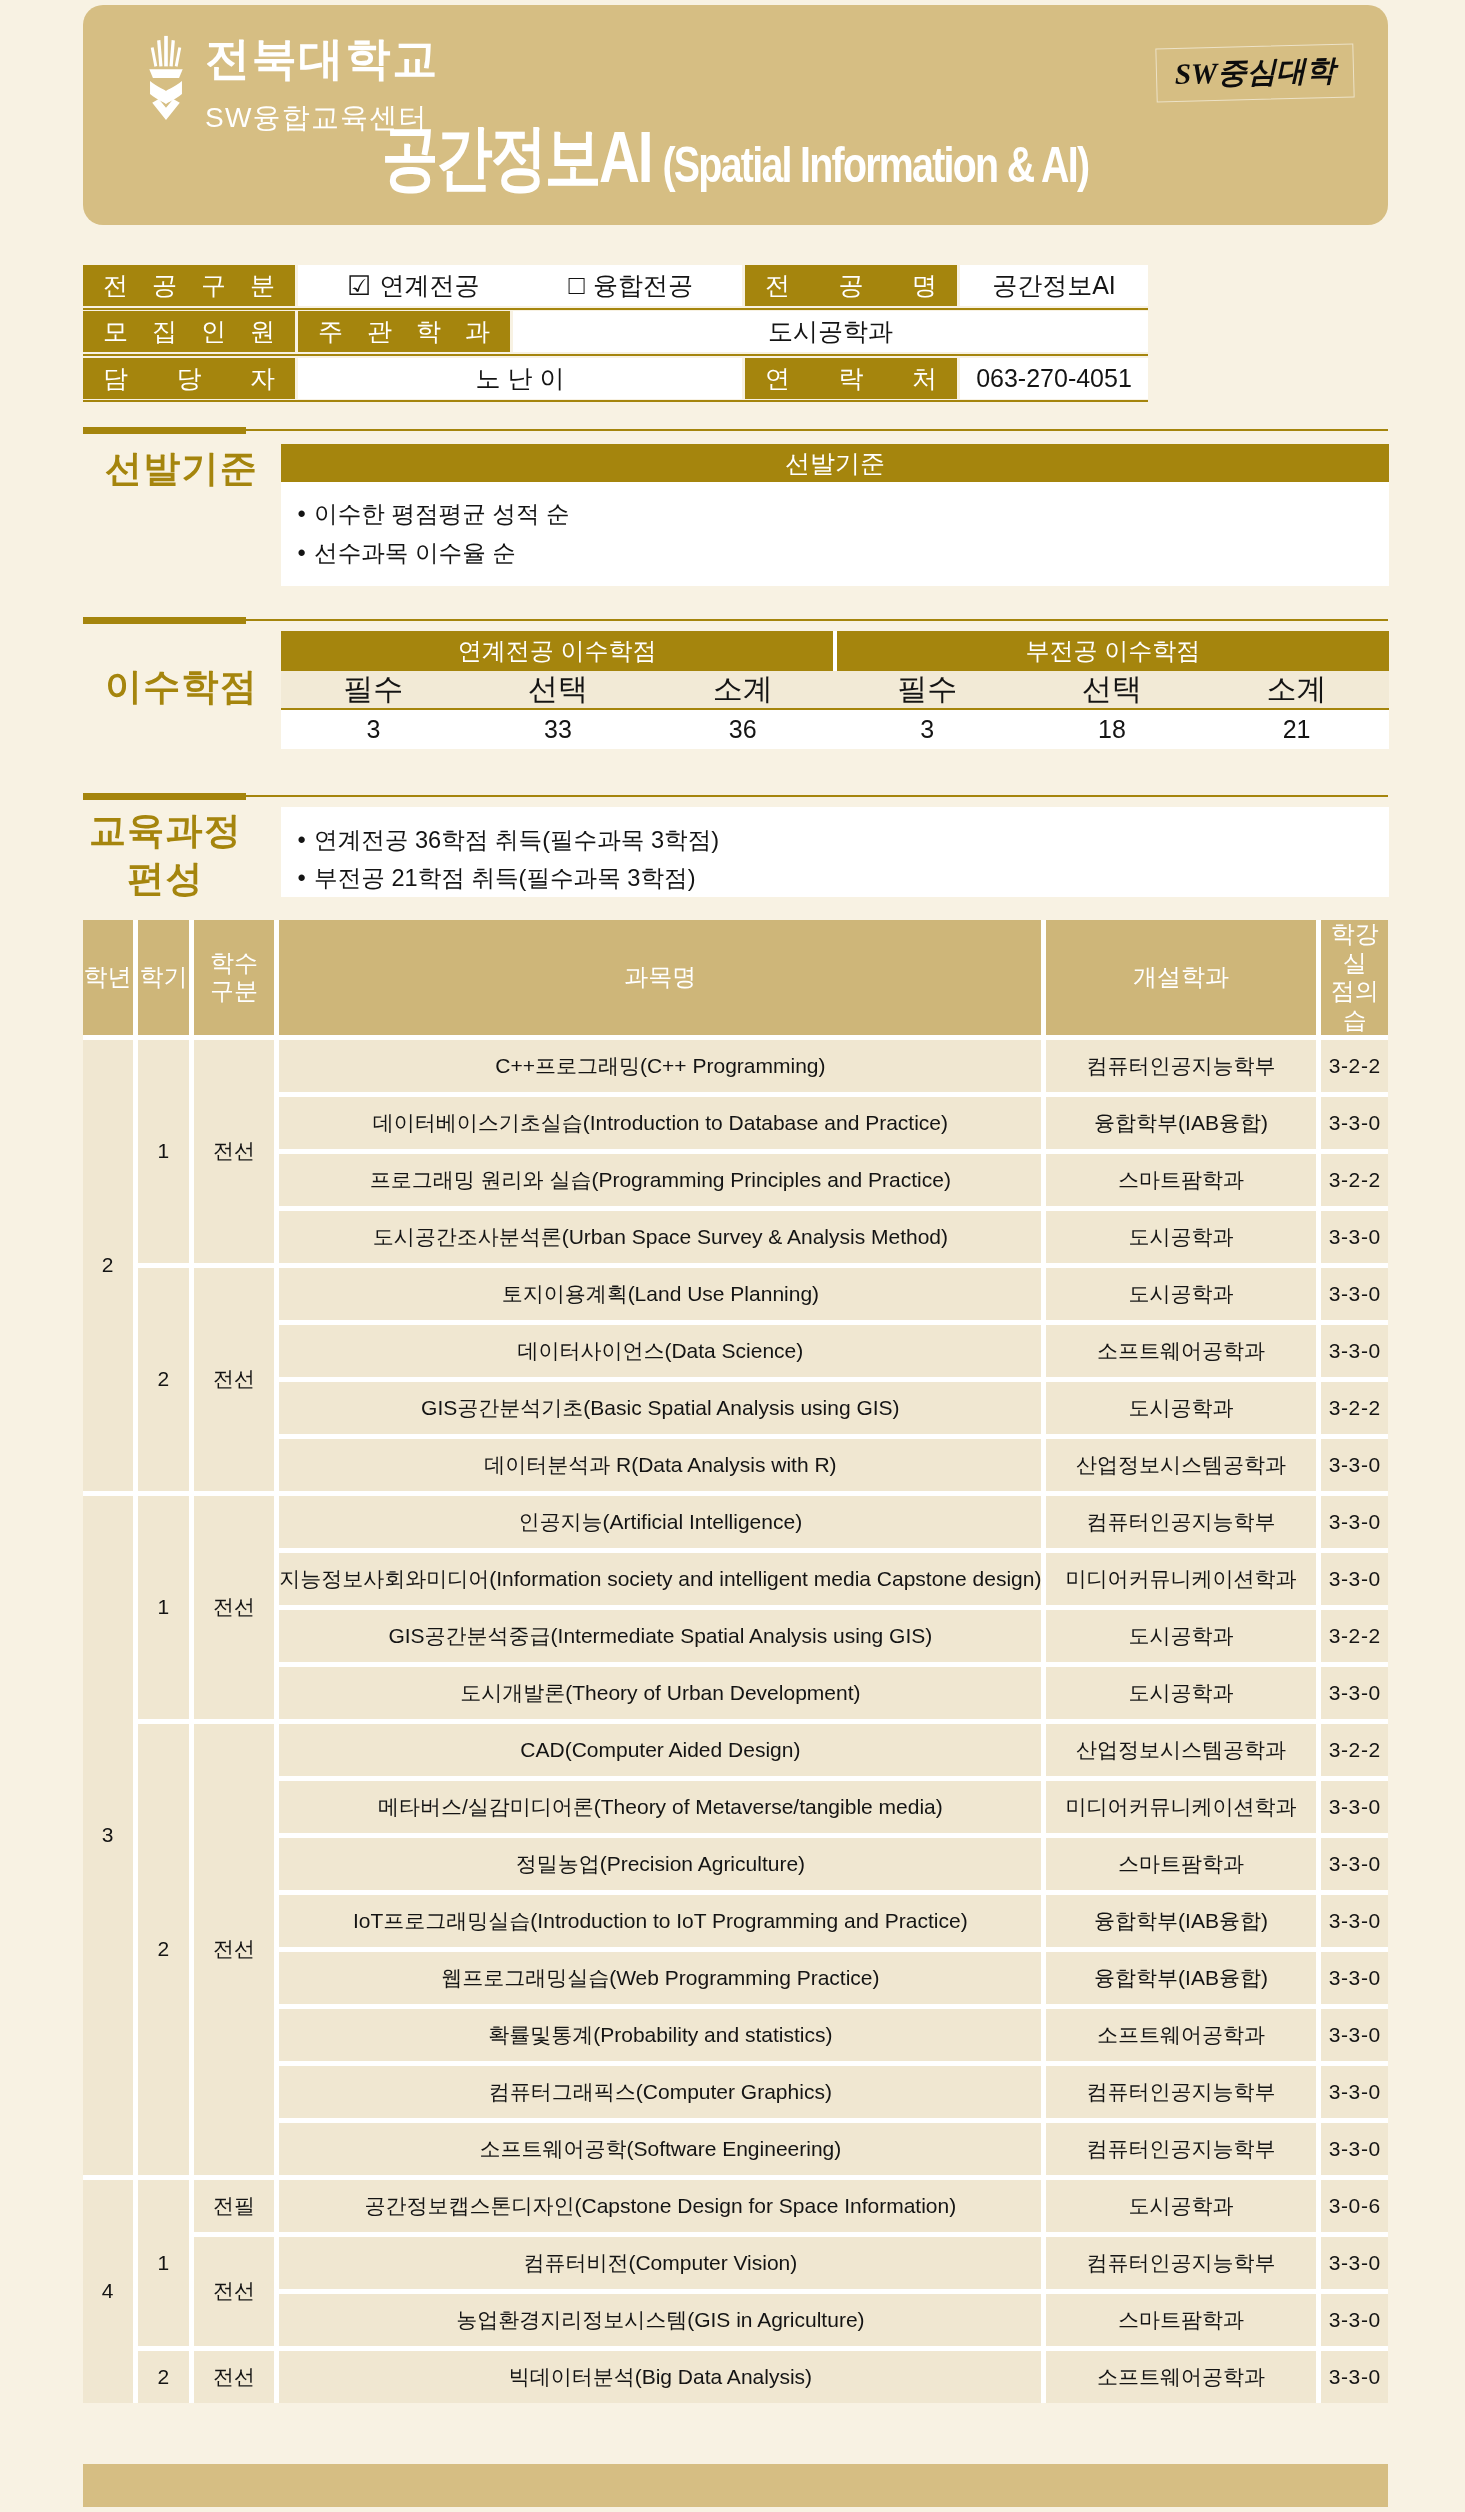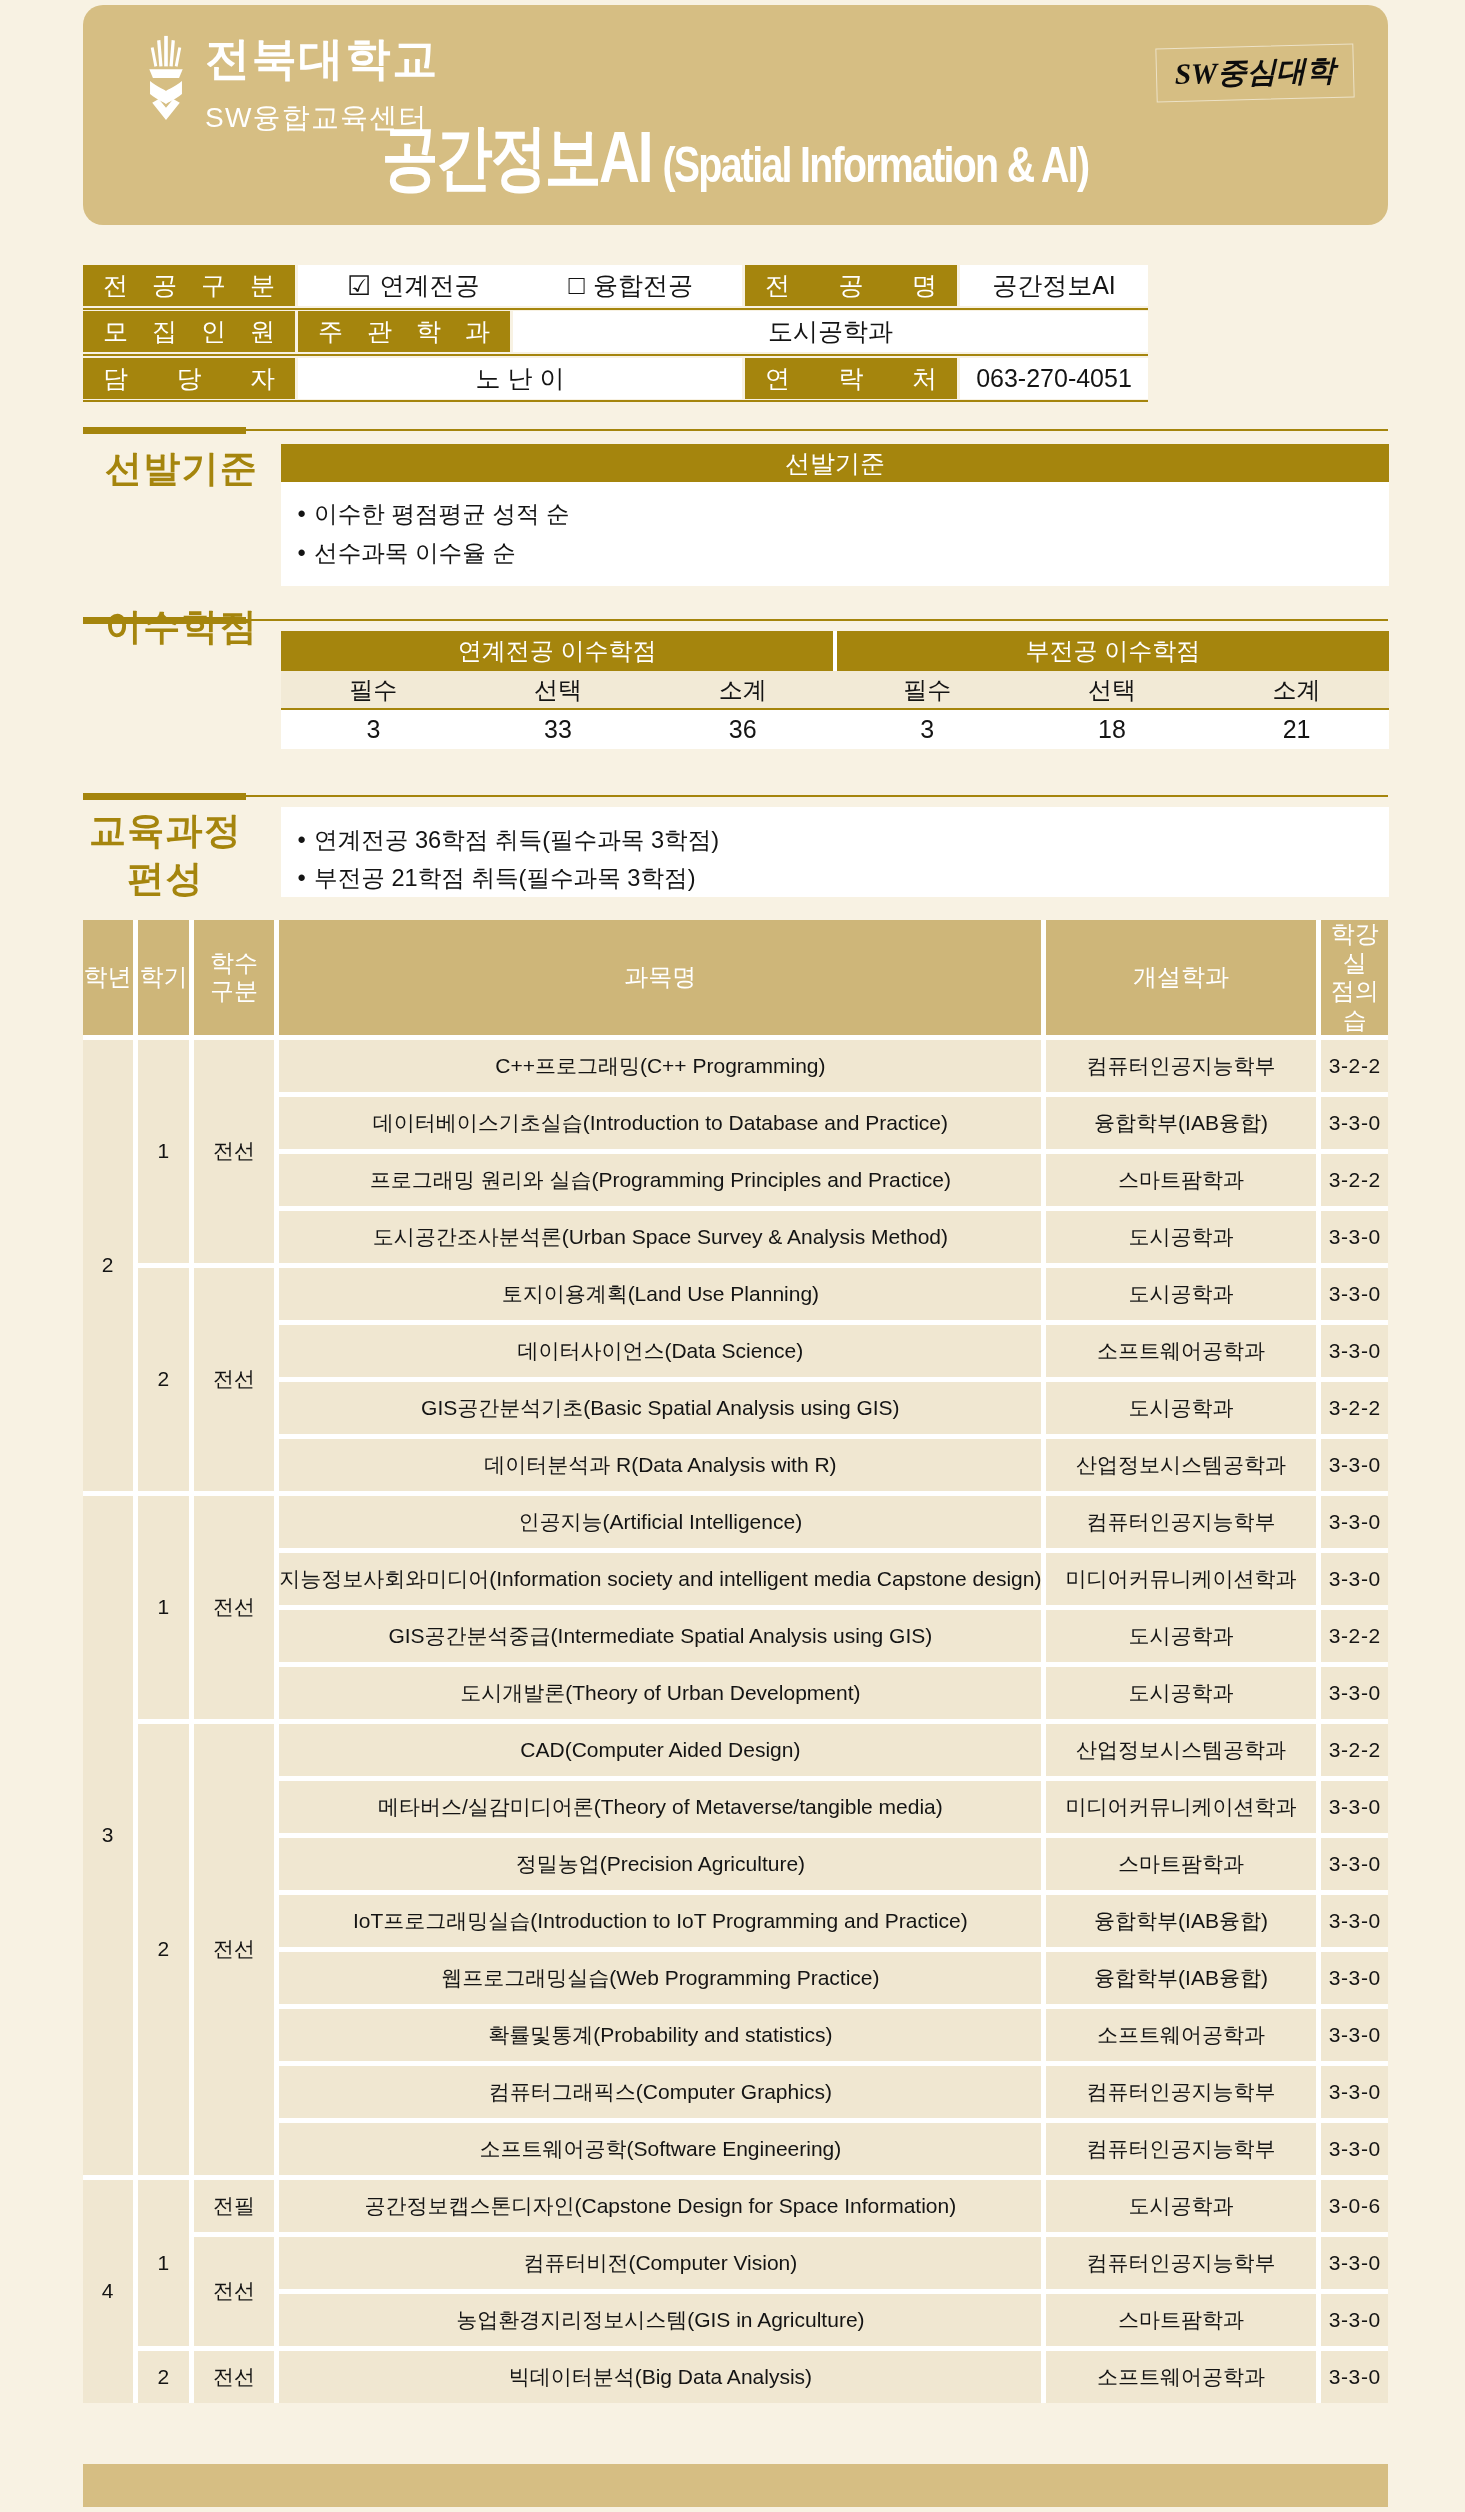--- a/index.html
+++ b/index.html
@@ -176,7 +176,7 @@
   <div class="deco-bar"></div>
   <div class="deco-line"></div>
 </div>
-<div class="abs sec-title" style="left:83px;top:603px;">이수학점</div>
+<div class="abs sec-title" style="left:83px;top:663px;">이수학점</div>
 <div class="abs credit-table">
   <div class="credit-head">
     <div class="cell">연계전공 이수학점</div>

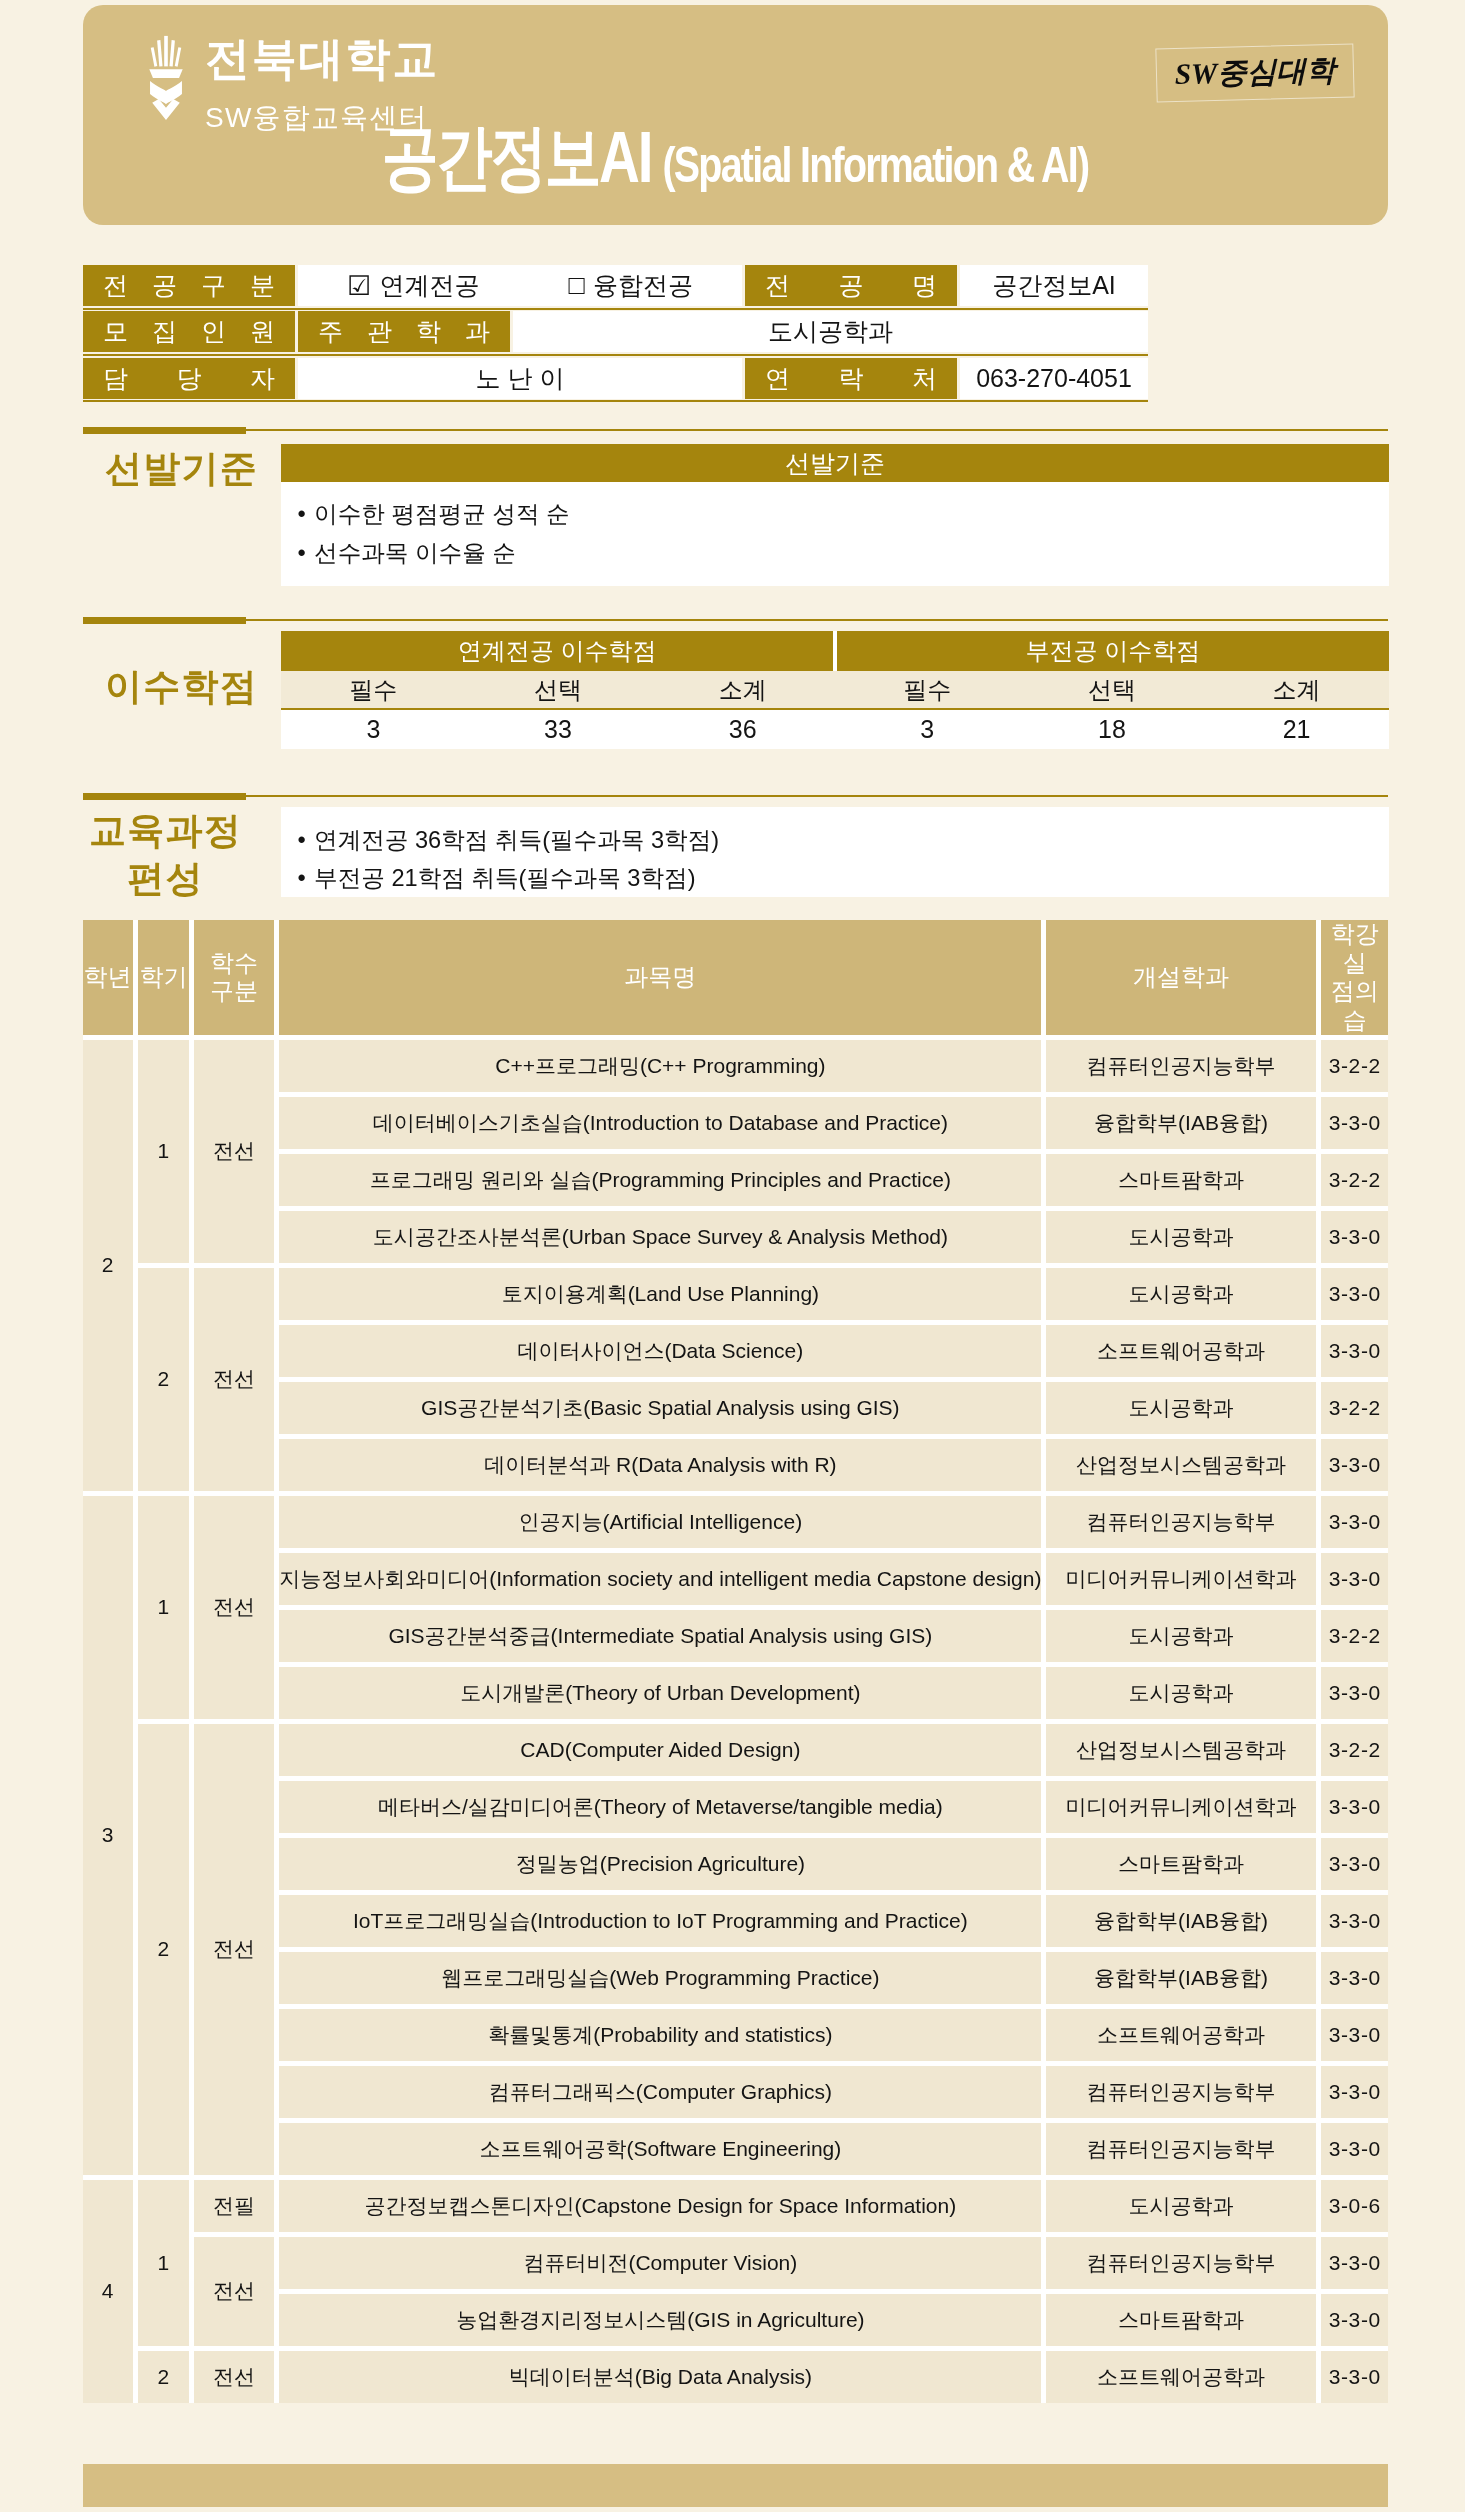--- a/index.html
+++ b/index.html
@@ -57,7 +57,7 @@
   .credit-head{display:flex;column-gap:3.5px;background:#fff;height:40px;}
   .credit-head .cell{flex:1;background:#A5850D;color:#fff;font-size:24px;display:flex;align-items:center;justify-content:center;}
   .credit-sub{display:flex;height:37px;background:#F2EAD6;border-bottom:2.4px solid #A5850D;}
-  .credit-sub .cell{width:16.666%;display:flex;align-items:center;justify-content:center;font-size:24px;font-family:Liberation Serif, serif;}
+  .credit-sub .cell{width:16.666%;display:flex;align-items:center;justify-content:center;font-size:30px;font-family:Liberation Serif, serif;}
   .credit-vals{display:flex;height:39px;background:#fff;}
   .credit-vals .cell{width:16.666%;display:flex;align-items:center;justify-content:center;font-size:25px;}
 

